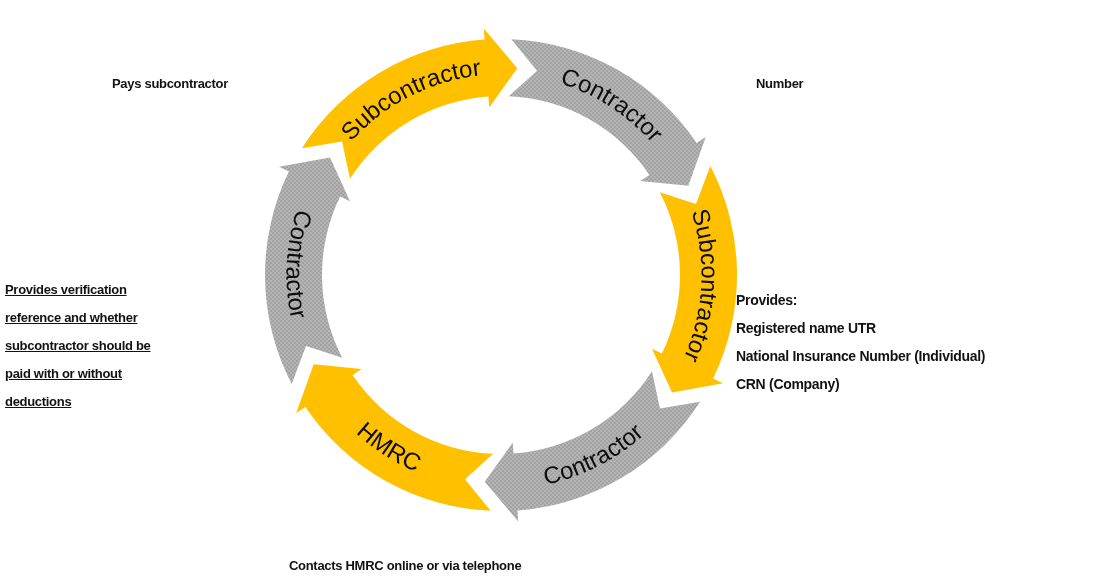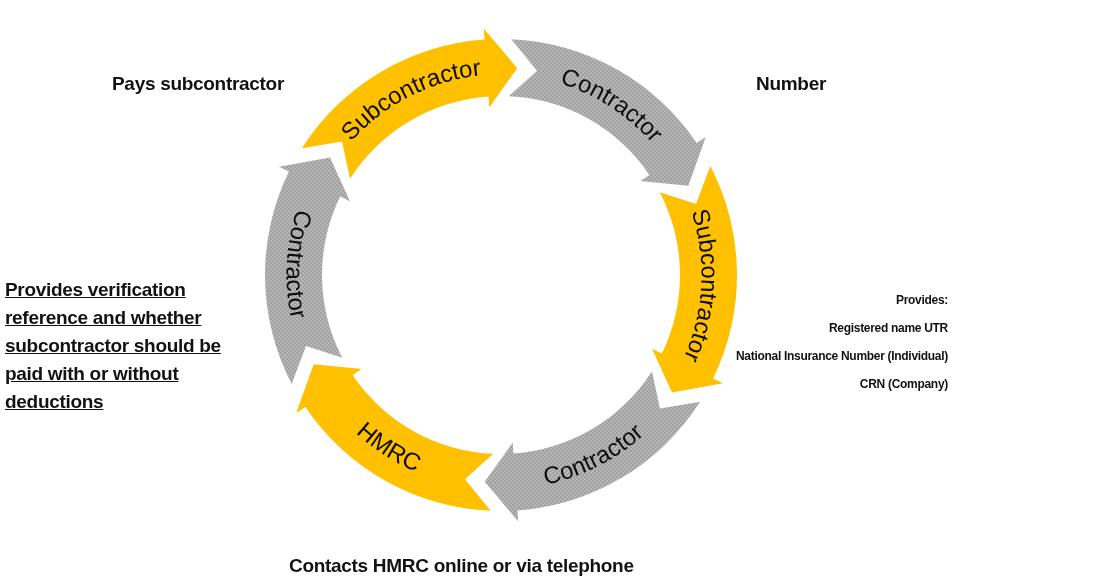--- a/index.html
+++ b/index.html
@@ -11,7 +11,7 @@
   svg text{font-family:"Liberation Sans",sans-serif;}
   .ann{
     position:absolute;font-weight:700;color:#121212;
-    font-size:19px;line-height:28px;letter-spacing:-0.3px;
+    font-size:13px;line-height:28px;letter-spacing:-0.3px;
     white-space:pre-line;
   }
   #ann-pays{left:112px;top:70px;}

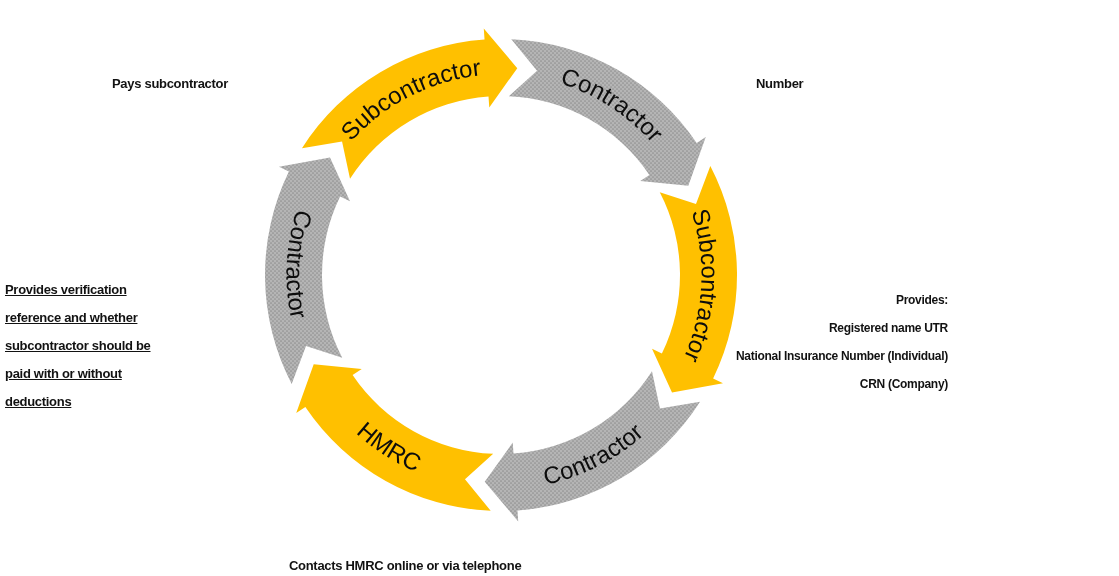--- a/index.html
+++ b/index.html
@@ -16,7 +16,7 @@
   }
   #ann-pays{left:112px;top:70px;}
   #ann-engages{left:756px;top:70px;}
-  #ann-provides{left:736px;top:286px;font-size:12px;text-align:right;}
+  #ann-provides{left:736px;top:286px;font-size:14px;}
   #ann-verification{left:5px;top:276px;text-decoration:underline;}
   #ann-contacts{left:289px;top:552px;}
 </style>

